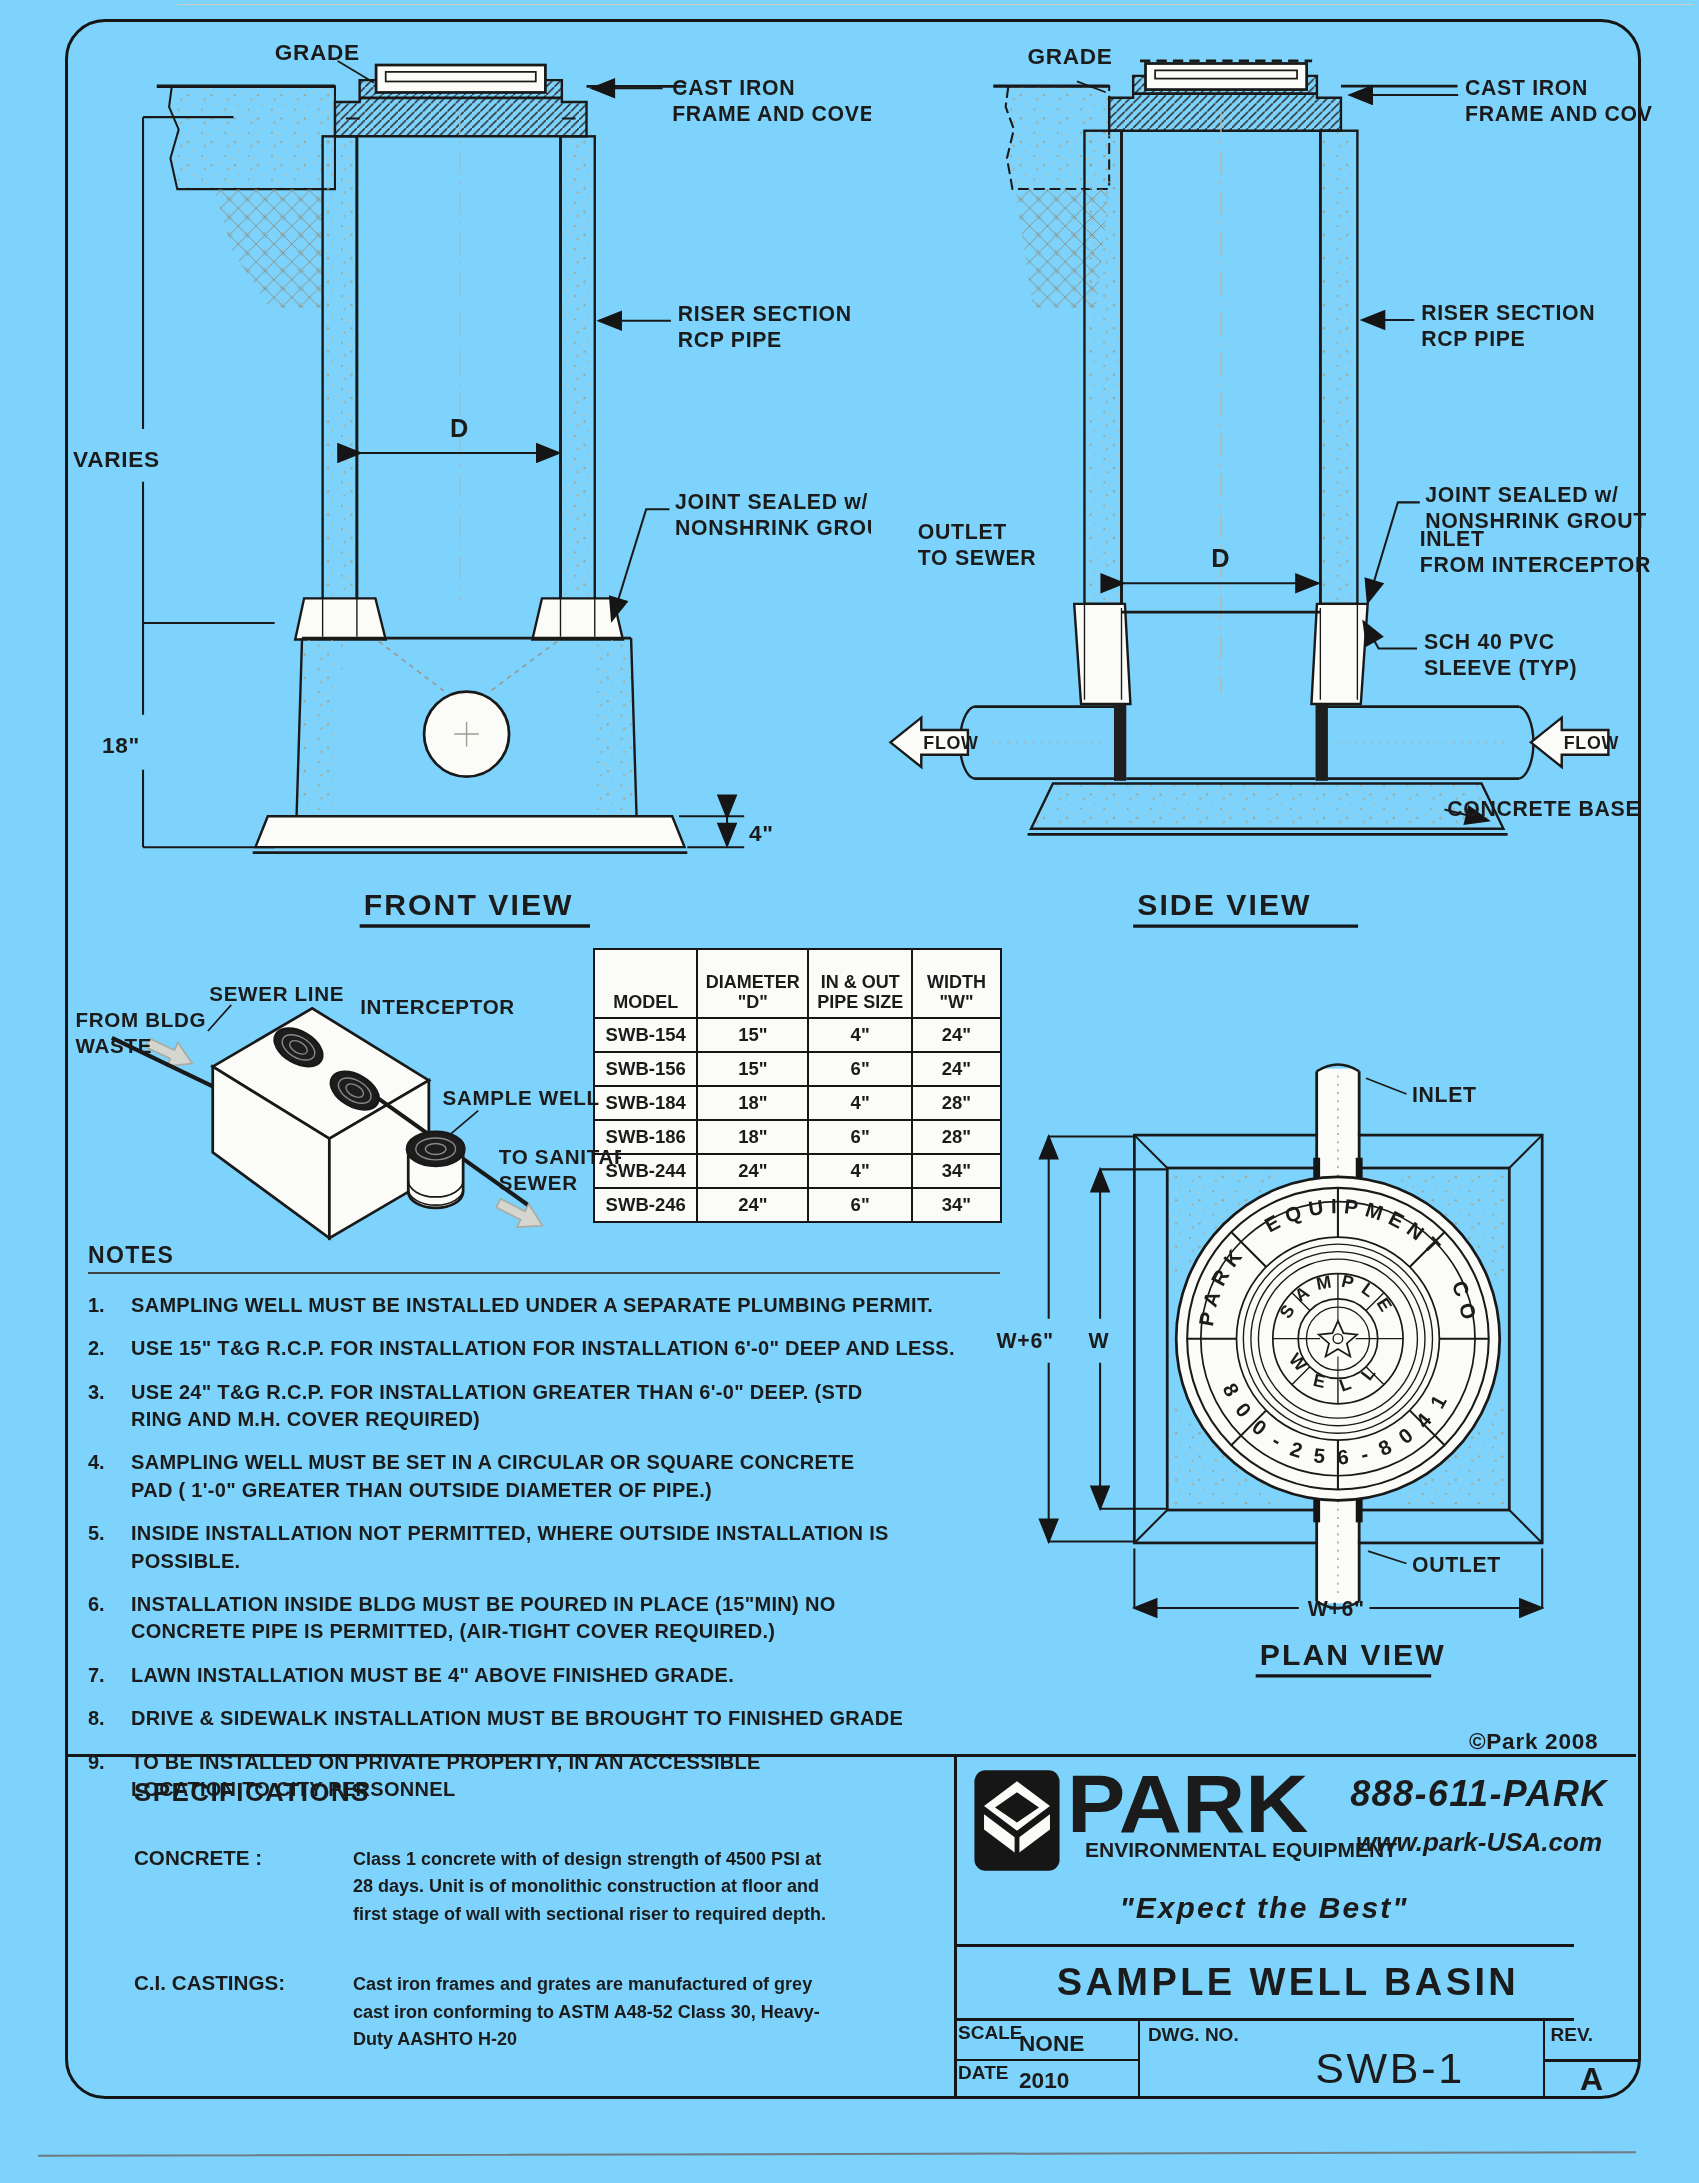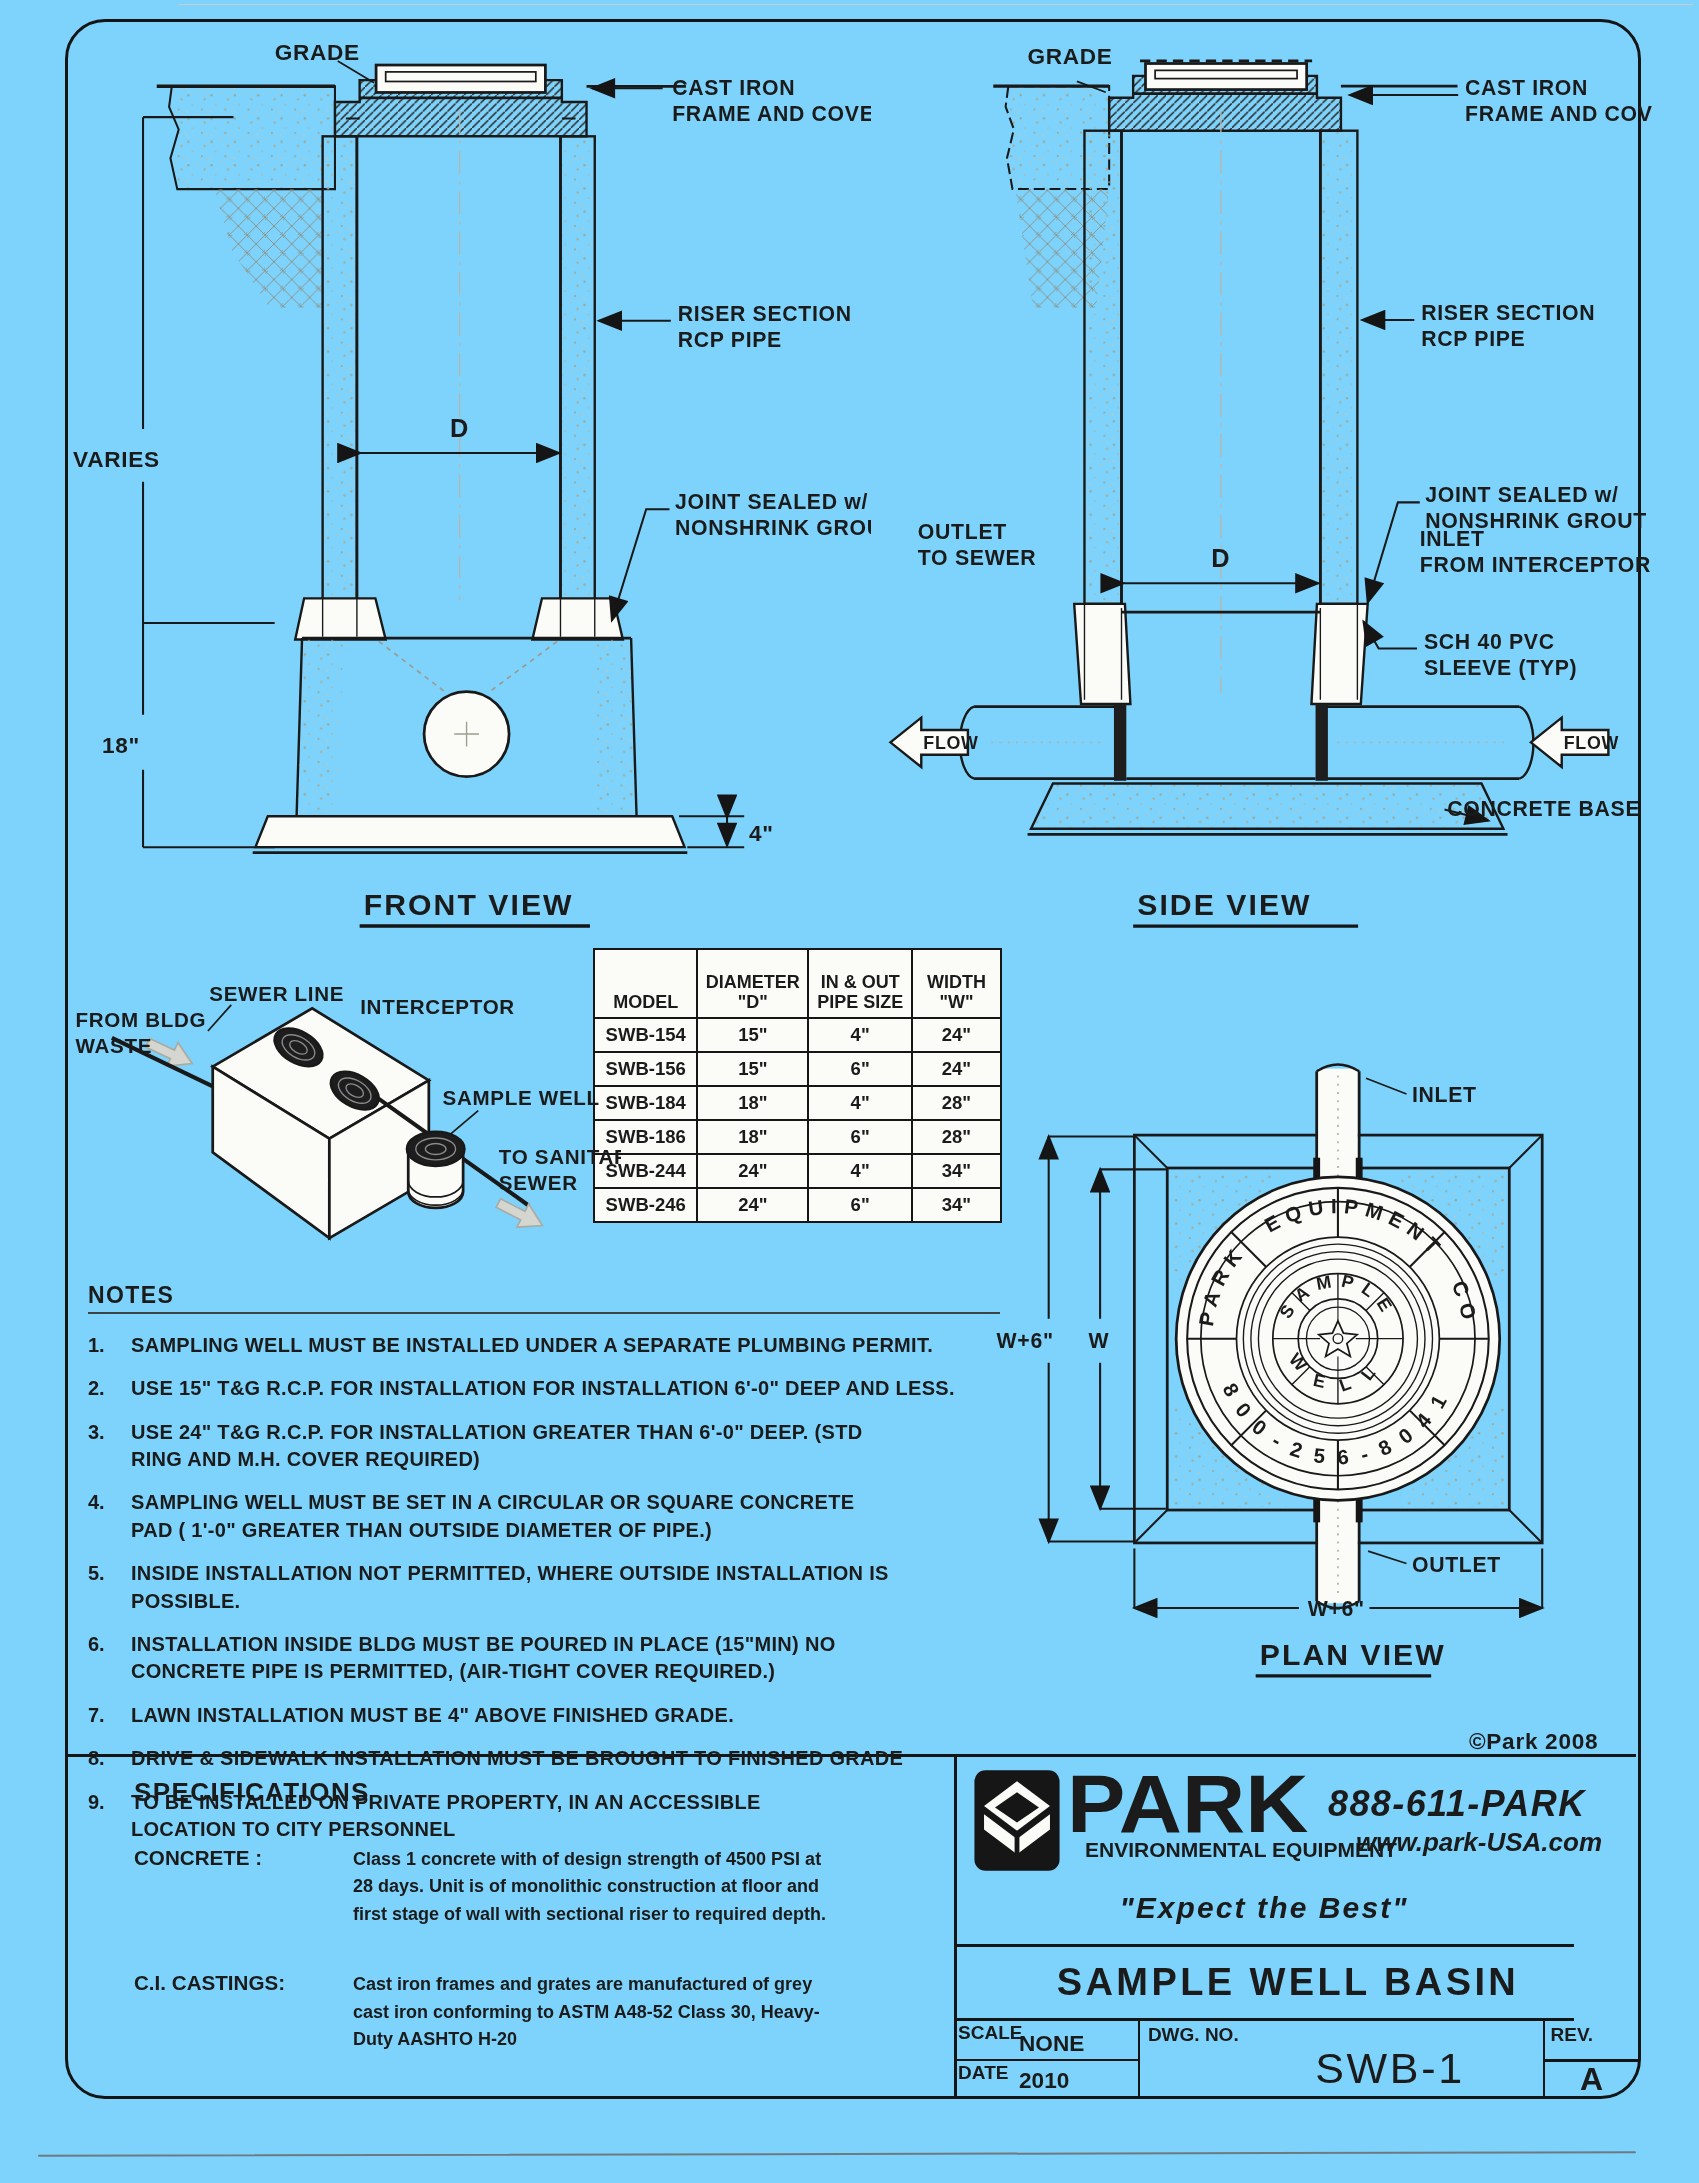--- a/index.html
+++ b/index.html
@@ -36,7 +36,7 @@
   
   #notes-section { position:absolute; left:88px; top:1242px; width:912px; }
   #notes-title { font-size:23px; font-weight:bold; letter-spacing:1.4px; padding-bottom:2.7px;
-    border-bottom:2.1px solid #3d4440; margin-bottom:18px;margin-top:40px; }
+    border-bottom:2.1px solid #3d4440; margin-bottom:18px; }
   .note { display:flex; margin-bottom:16px; font-size:20px; font-weight:bold; line-height:27.4px; }
   .note .nnum { flex:0 0 43px; }
   .note .ntxt { flex:1; letter-spacing:0.3px; }

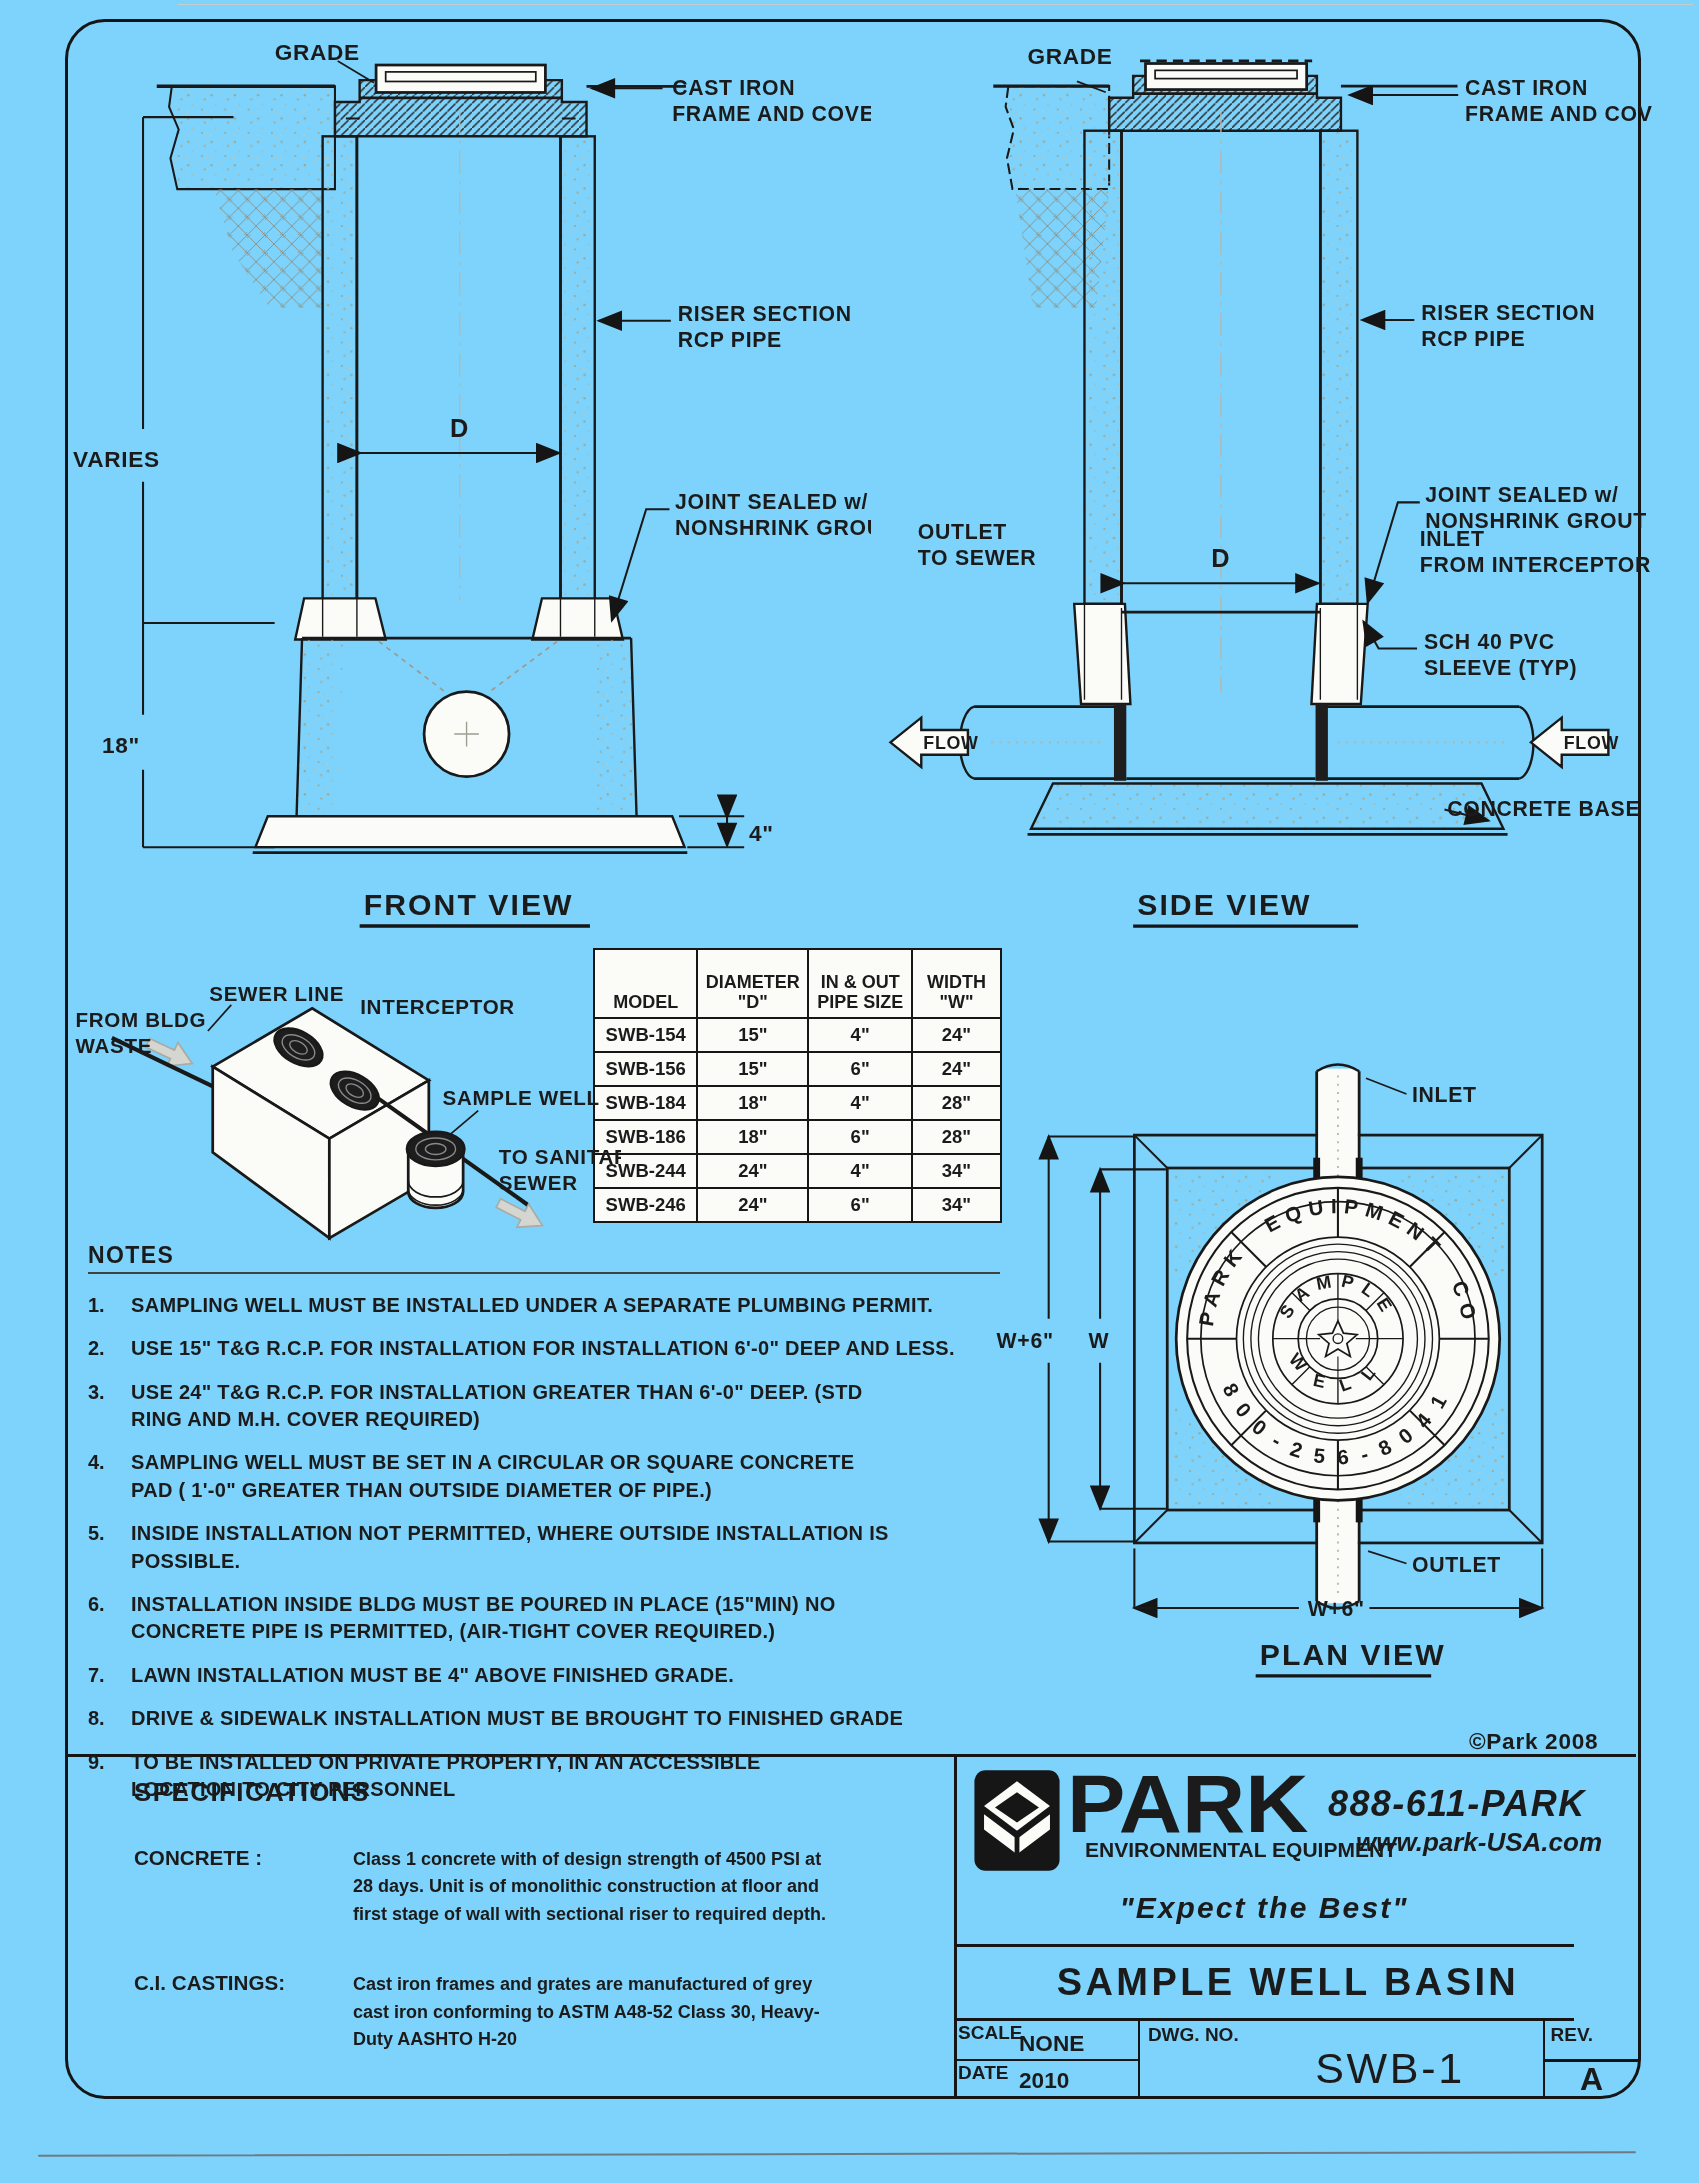--- a/index.html
+++ b/index.html
@@ -60,7 +60,7 @@
   #park-logo-box { position:absolute; left:19px; top:12.3px; }
   #brand-text { position:absolute; left:113px; top:1.4px; font-size:81px; font-weight:bold; letter-spacing:0px; transform:scaleX(1.08); transform-origin:left; }
   #brand-sub { position:absolute; left:131px; top:81px; font-size:21px; font-weight:bold; letter-spacing:0px; }
-  #tb-phone { position:absolute; left:374px; top:26px; width:302px; font-size:36px; font-weight:bold; font-style:italic; letter-spacing:1.4px; }
+  #tb-phone { position:absolute; left:374px; top:16px; width:302px; text-align:center; font-size:36px; font-weight:bold; font-style:italic; letter-spacing:1.4px; }
   #tb-web { position:absolute; left:374px; top:70px; width:302px; text-align:center; font-size:26px; font-weight:bold; font-style:italic; }
   #tb-tagline { position:absolute; left:0px; top:134px; width:100%; text-align:center; font-size:30px; font-weight:bold; font-style:italic; letter-spacing:2.1px; }
   #tb-drawing-title { width:100%; text-align:center; font-size:38px; font-weight:bold; letter-spacing:3.4px; line-height:72px; }

